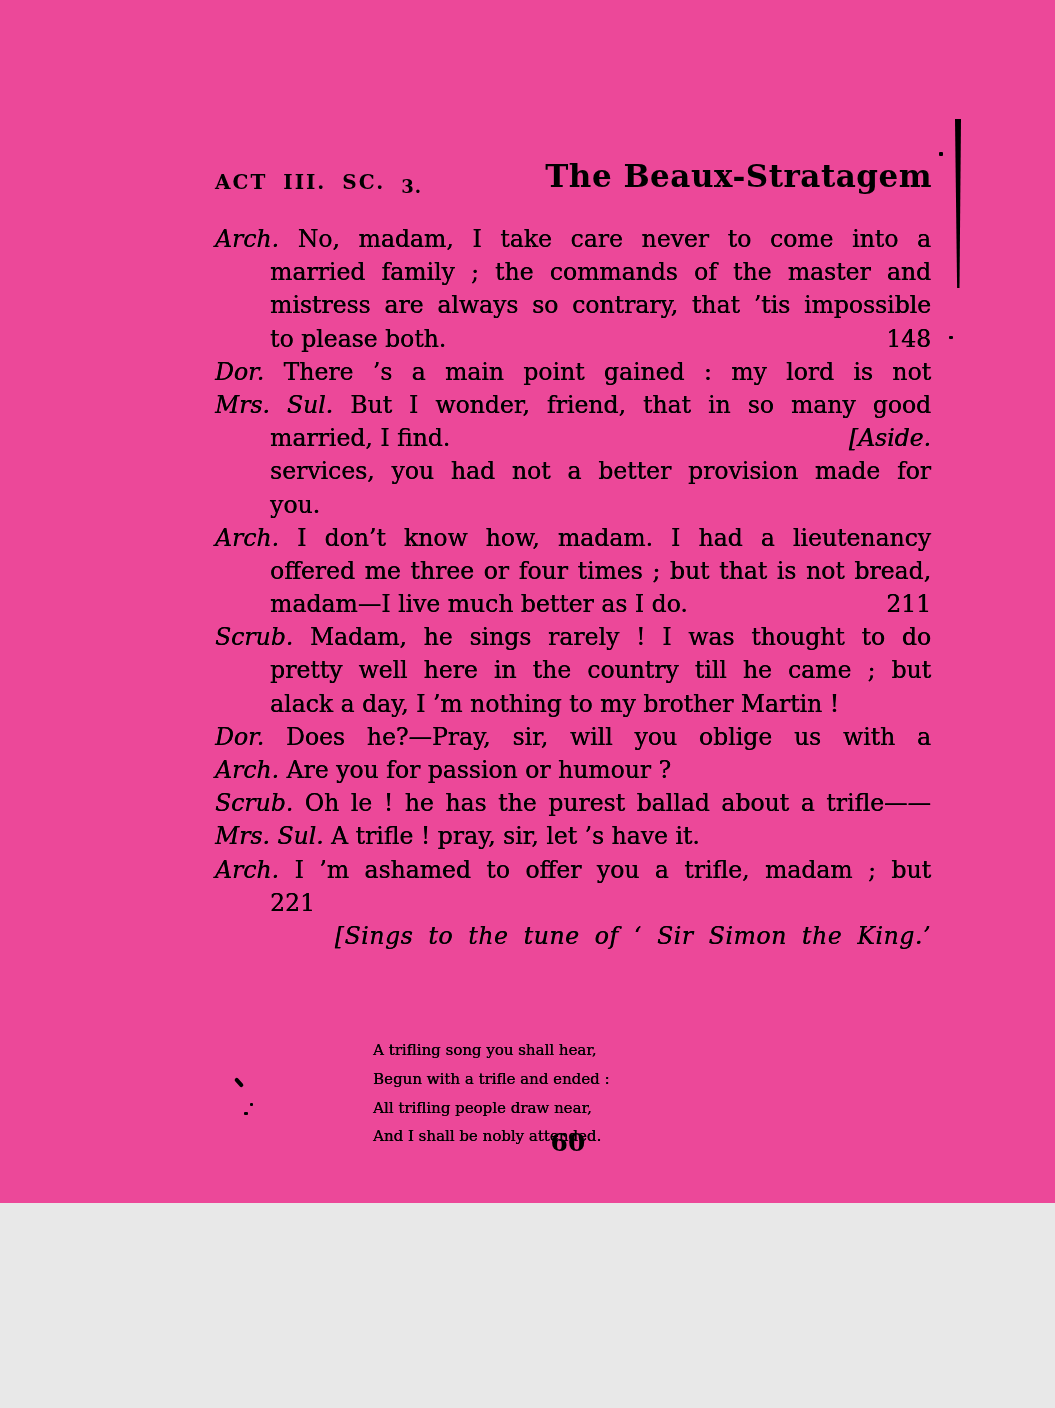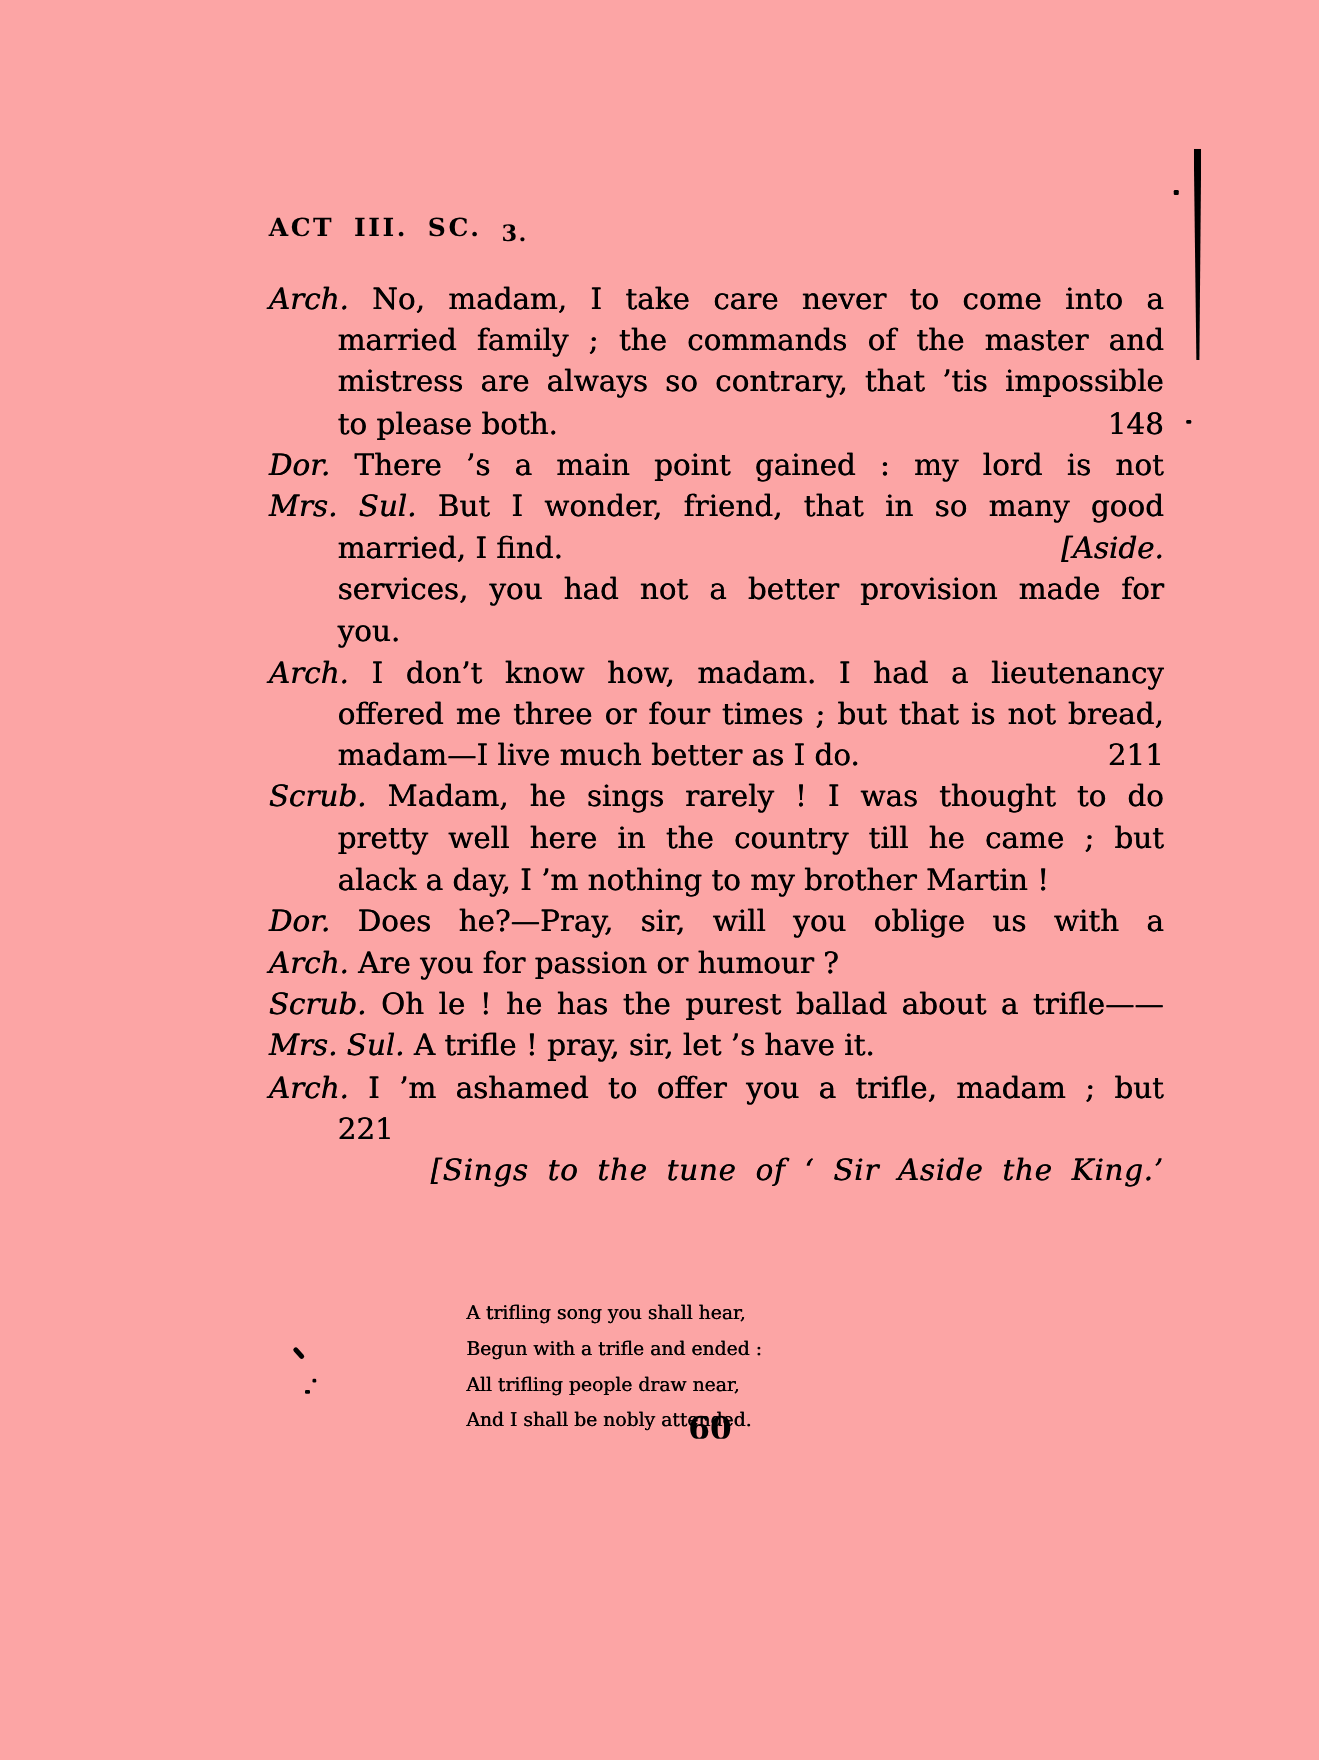--- a/index.html
+++ b/index.html
@@ -5,8 +5,8 @@
   html,body{margin:0;padding:0;background:#e8e8e8;}
   .page{
     position:relative;
-    width:1055px;height:1408px;
-    background:#fca5a5;
+    width:1055px;height:1203px;
+    background:#ec4899;
     overflow:hidden;
     font-family:"DejaVu Serif", serif;
     color:#000;

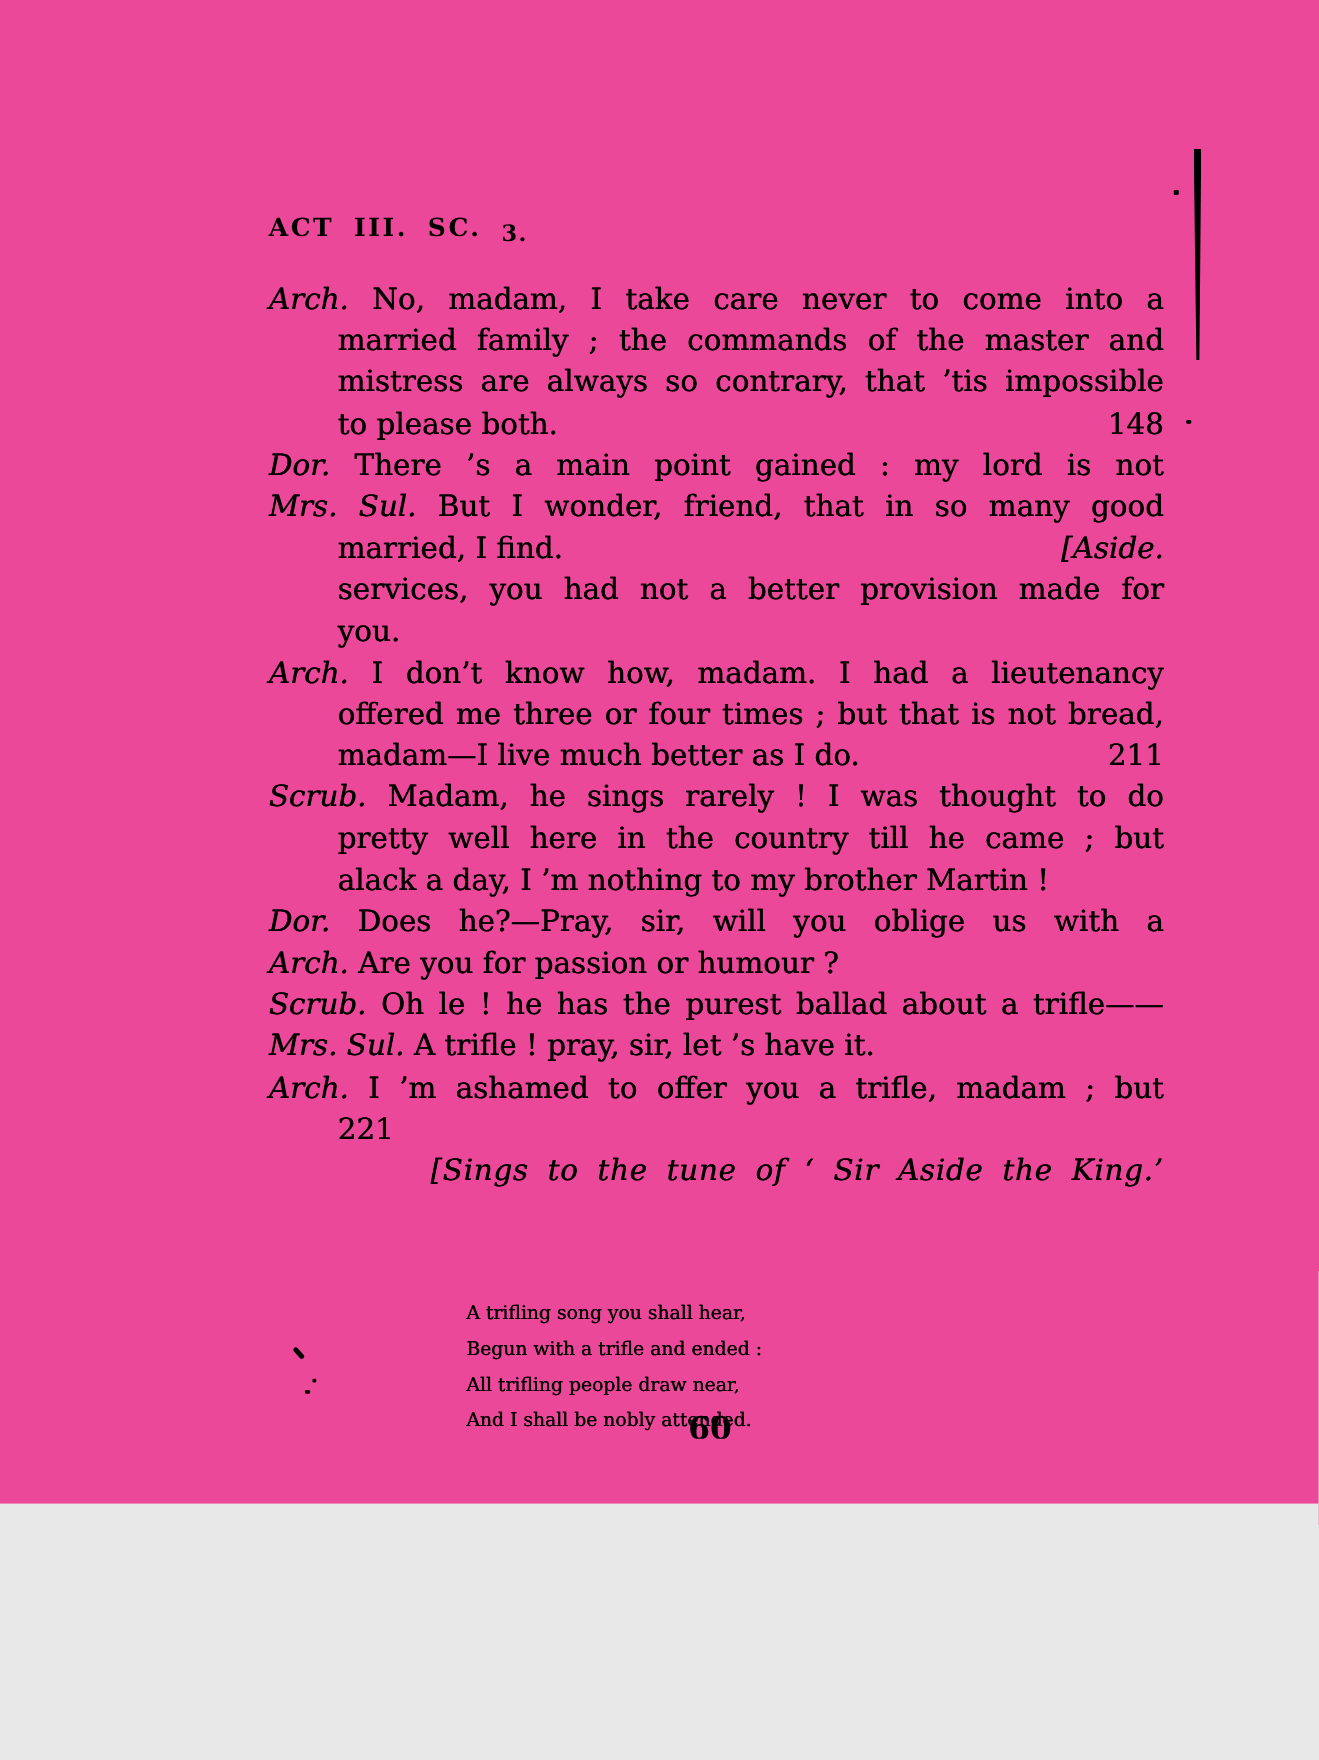--- a/index.html
+++ b/index.html
@@ -74,6 +74,7 @@
     <span>ACT III. SC.</span>
     <span class="scene-num">3.</span>
   </div>
+  <div class="header-right">The Beaux-Stratagem</div>
 
   <div class="ink-bar"></div>
   <div class="speck s1"></div>

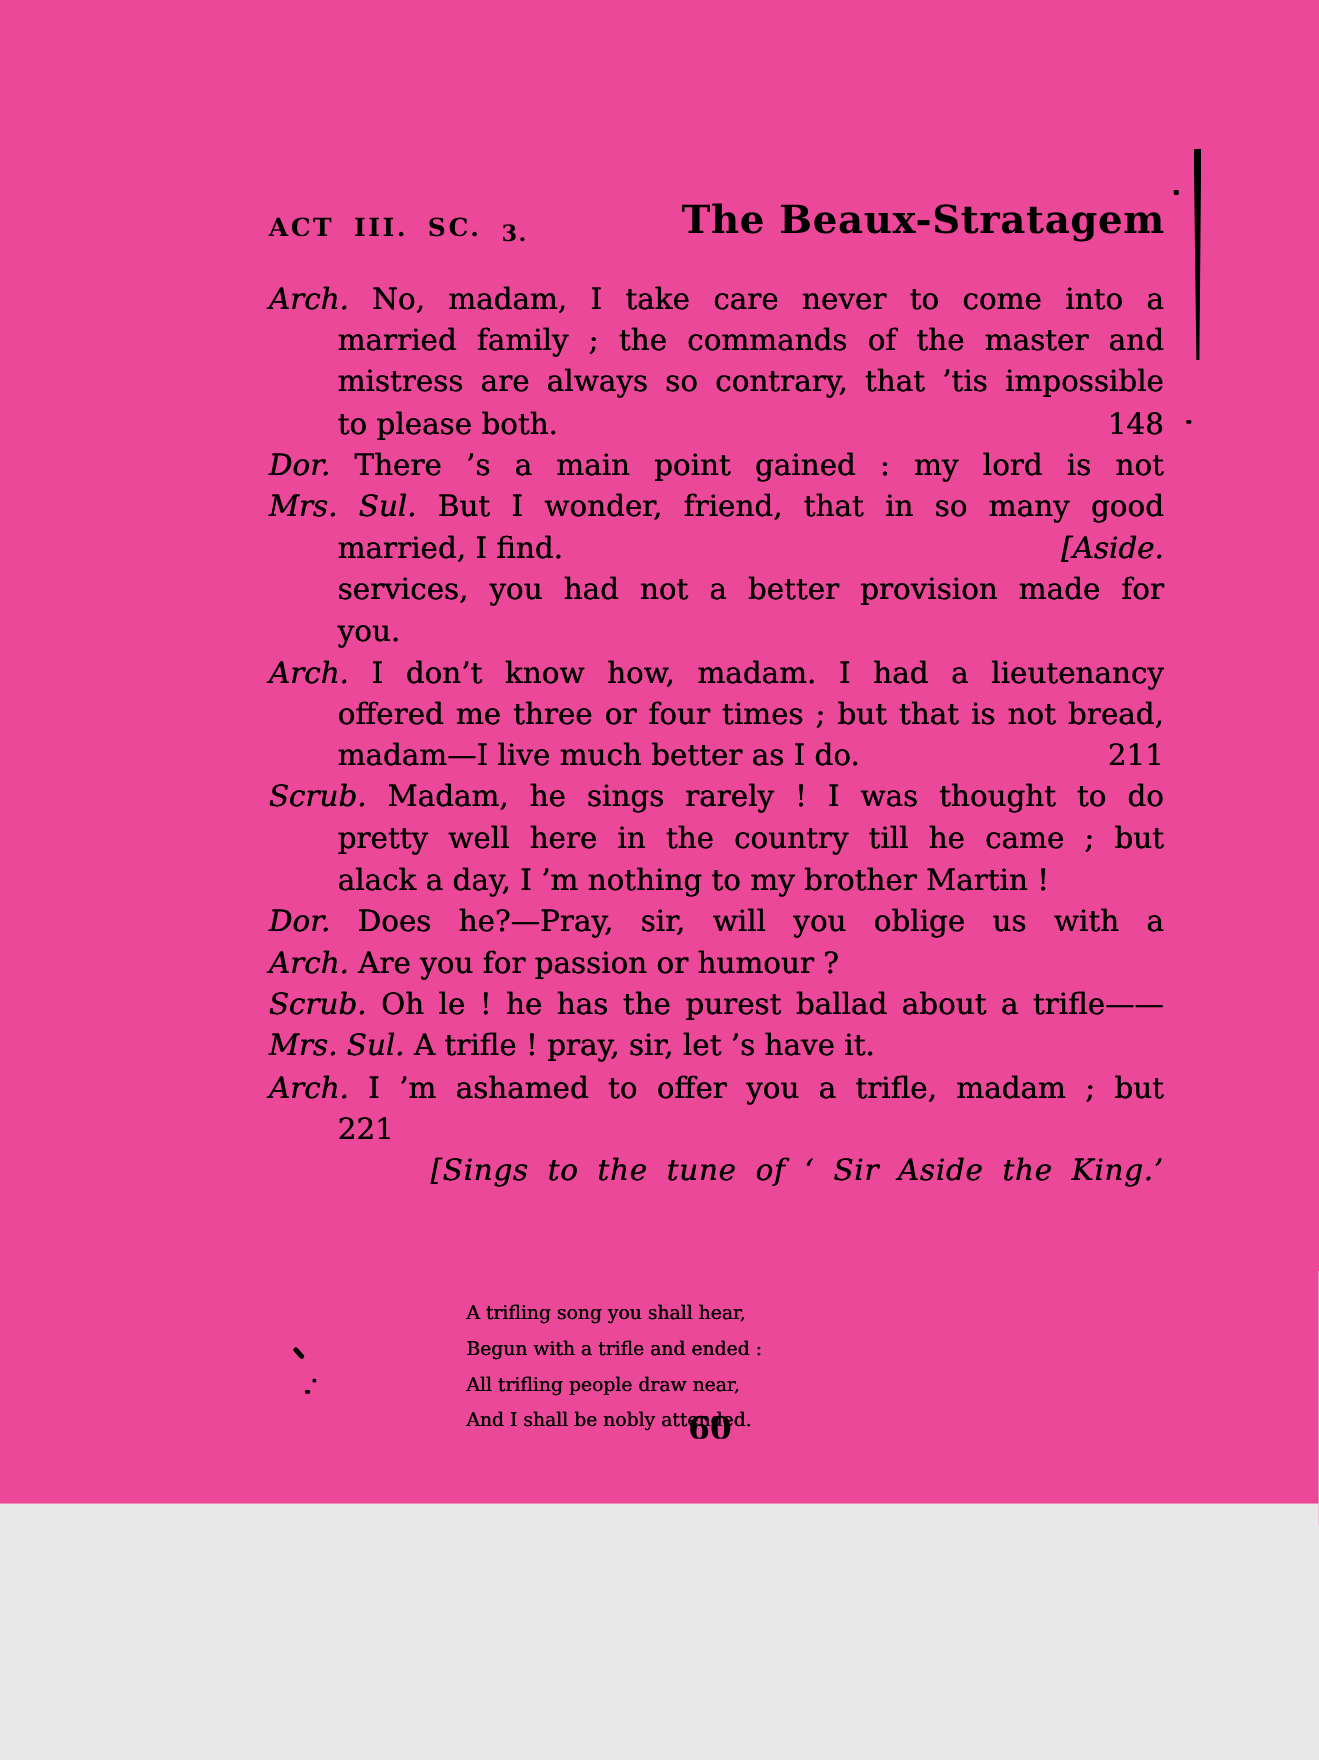--- a/index.html
+++ b/index.html
@@ -171,7 +171,7 @@
       <span class="num">221</span>
     </div>
 
-    <div class="line direction">[Sings to the tune of ‘ Sir Aside the King.’</div>
+    <div class="line direction">[Sings to the tune of ‘ Sir Simon the King.’</div>
 
   </div>
 

